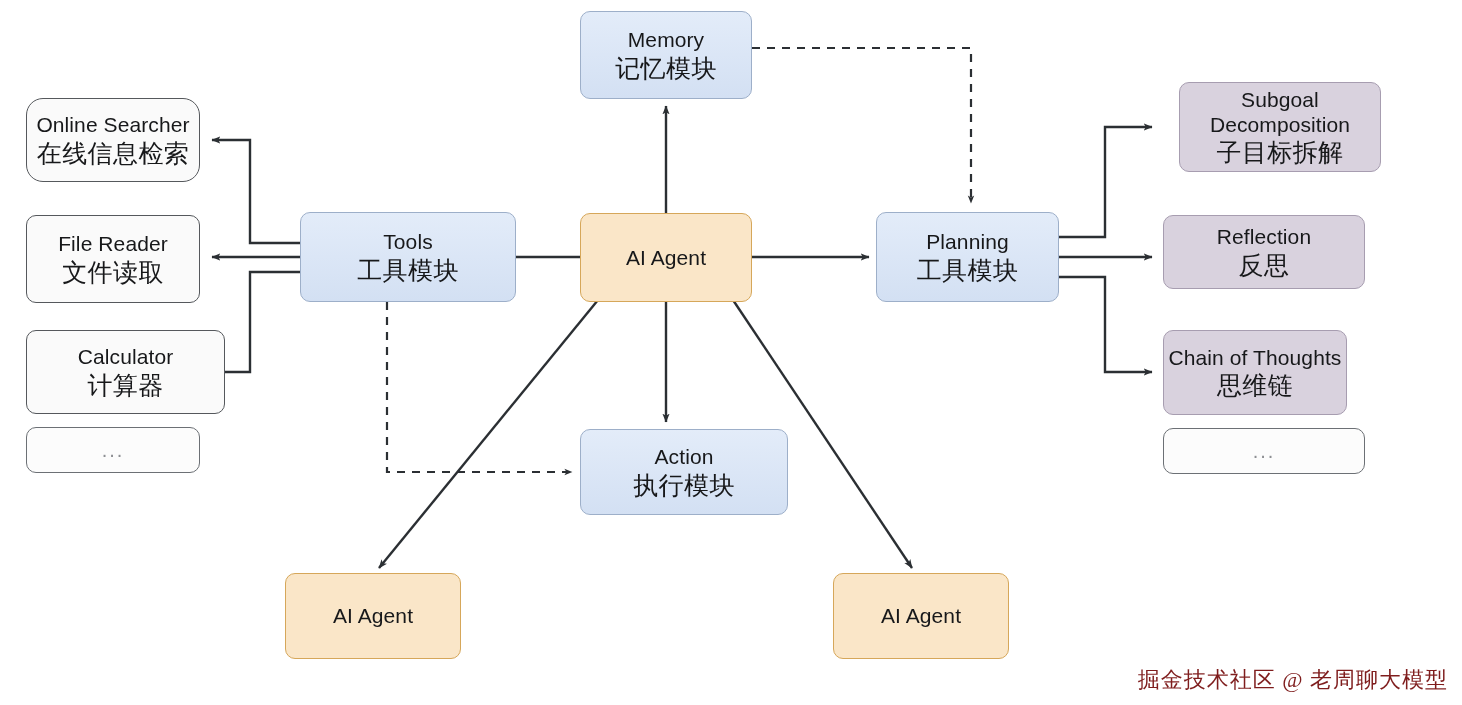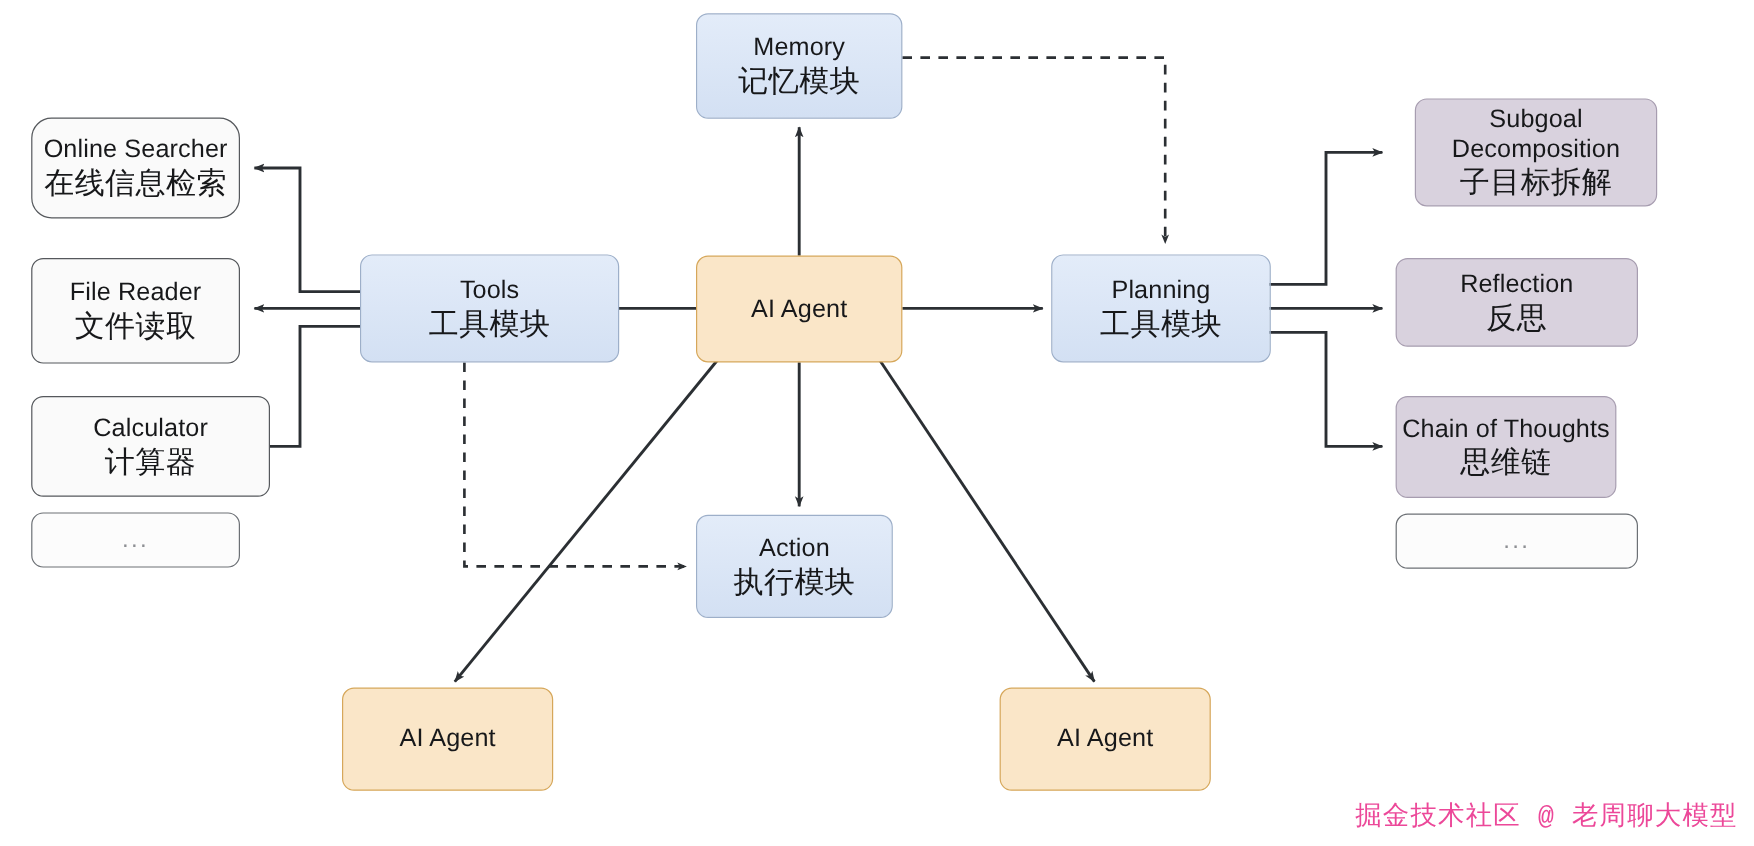--- a/index.html
+++ b/index.html
@@ -172,7 +172,7 @@
     <span class="ln ln-en">AI Agent</span>
   </div>
 
-  <div class="node t-blue" style="left:580px; top:429px; width:164px; height:86px;">
+  <div class="node t-blue" style="left:580px; top:429px; width:208px; height:86px;">
     <span class="ln ln-en">Action</span>
     <span class="ln ln-zh">执行模块</span>
   </div>

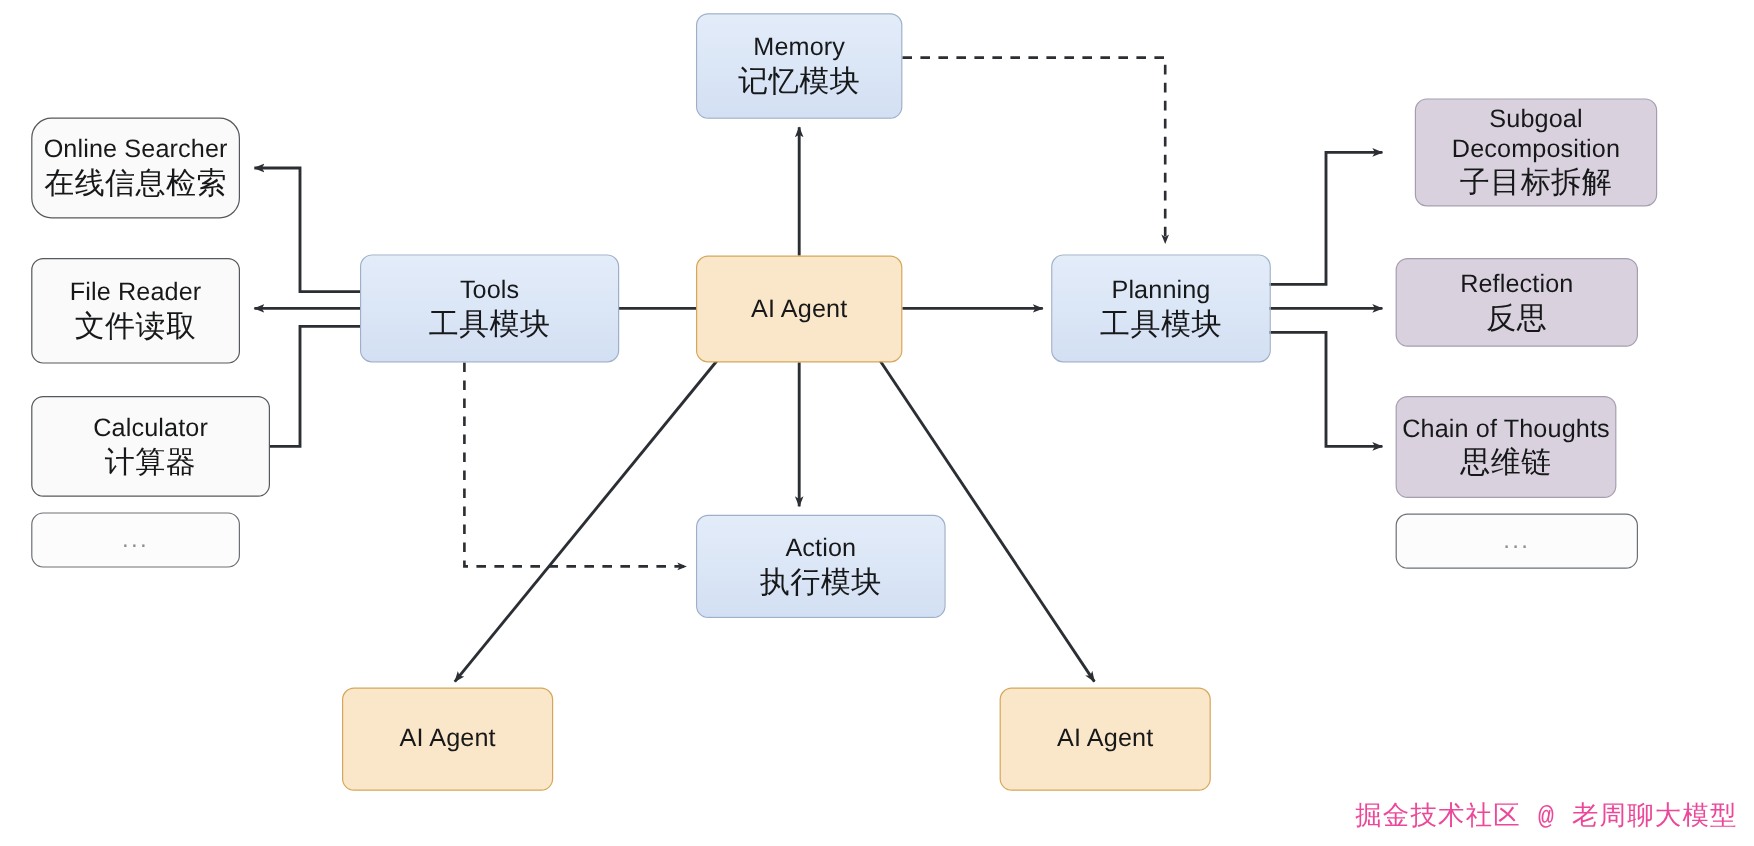--- a/index.html
+++ b/index.html
@@ -82,11 +82,11 @@
     right: 14px;
     bottom: 10px;
     font-size: 22px;
-    color: #ec4899;
+    color: #7f1d1d;
     letter-spacing: 1px;
     white-space: nowrap;
     z-index: 3;
-    font-family: Liberation Mono, monospace;
+    font-family: Liberation Serif, serif;
   }
 </style>
 </head>

